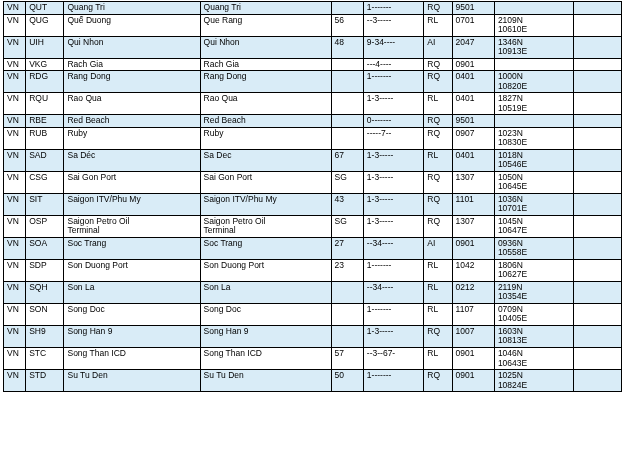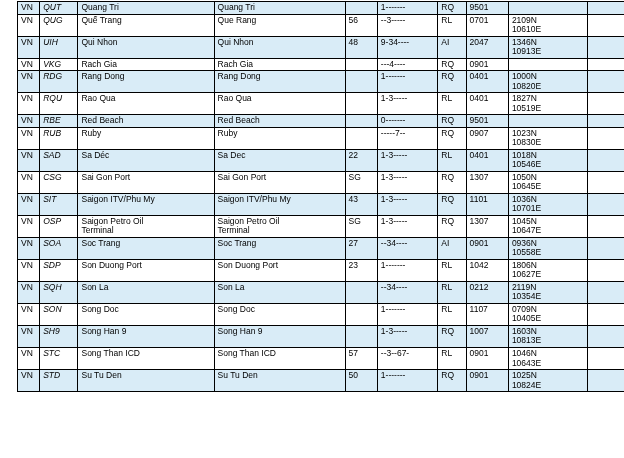--- a/index.html
+++ b/index.html
@@ -20,7 +20,7 @@
     width: 516px;
     height: 458px;
     box-sizing: border-box;
-    padding: 1px 2px 0 16px;
+    padding: 1px 2px 0 2px;
   }
   table.port-table {
     border-collapse: collapse;

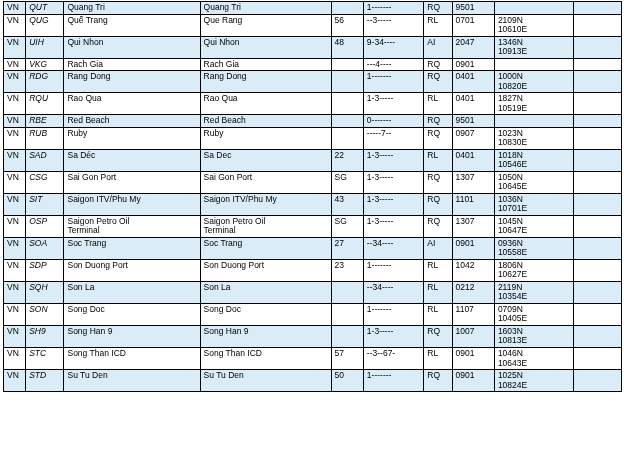--- a/index.html
+++ b/index.html
@@ -54,7 +54,7 @@
   tr.plain td  { background: #ffffff; }
 
   td.country { text-align: left; padding-left: 4px; }
-  td.code    { text-align: left; padding-left: 1px; font-style: italic; }
+  td.code    { text-align: left; padding-left: 1px; }
   td.coord   { line-height: 1.15; }
 </style>
 </head>

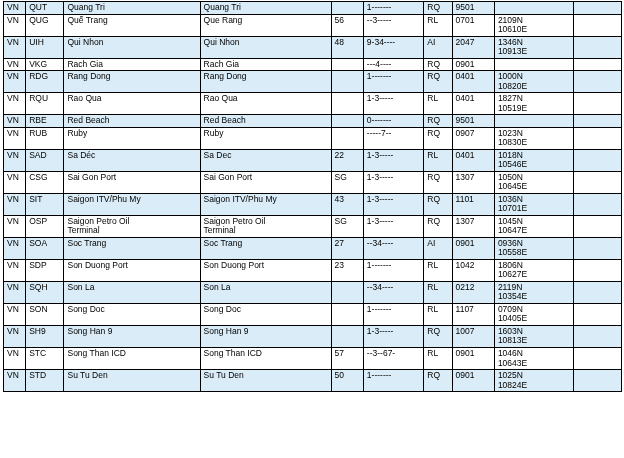--- a/index.html
+++ b/index.html
@@ -90,7 +90,7 @@
         <tr class="plain">
           <td class="country">VN</td>
           <td class="code">QUG</td>
-          <td>Quế Trang</td>
+          <td>Quế Duong</td>
           <td>Que Rang</td>
           <td>56</td>
           <td>--3-----</td>

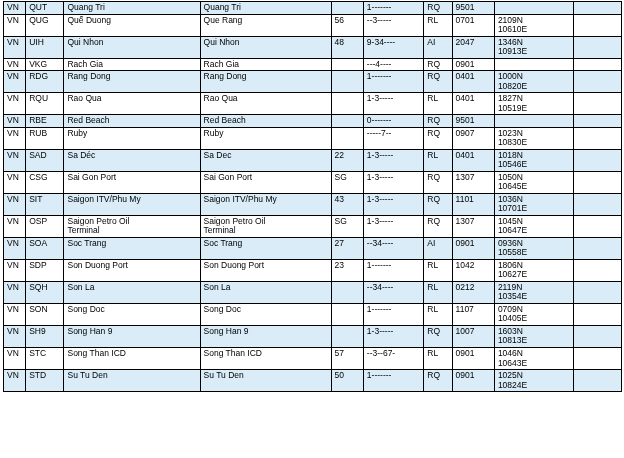--- a/index.html
+++ b/index.html
@@ -181,7 +181,7 @@
           <td class="code">SAD</td>
           <td>Sa Déc</td>
           <td>Sa Dec</td>
-          <td>22</td>
+          <td>67</td>
           <td>1-3-----</td>
           <td>RL</td>
           <td>0401</td>

